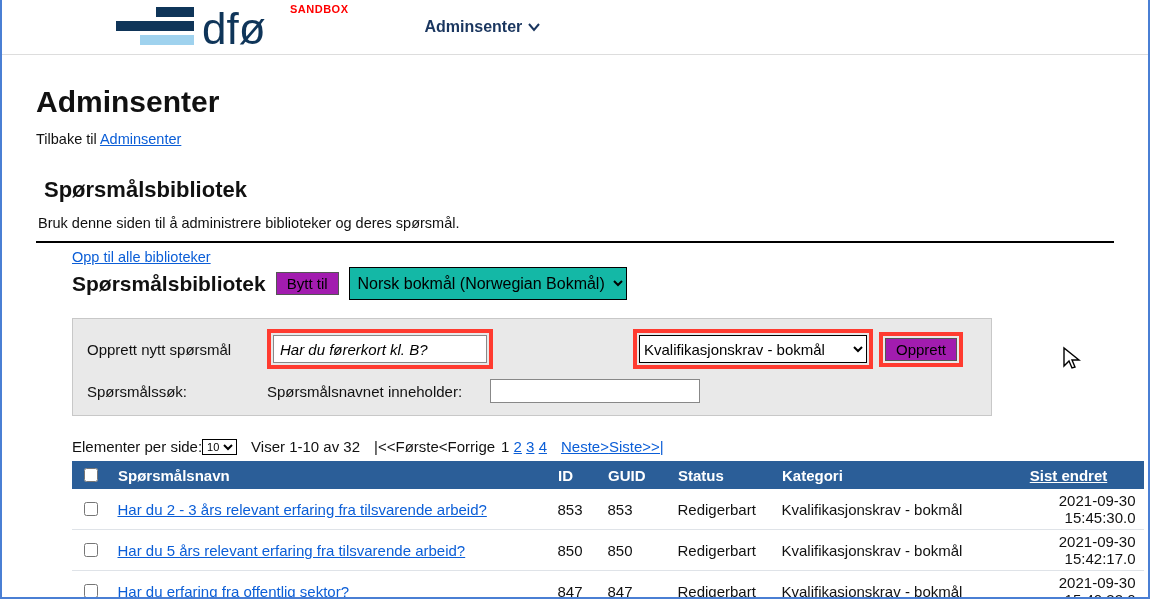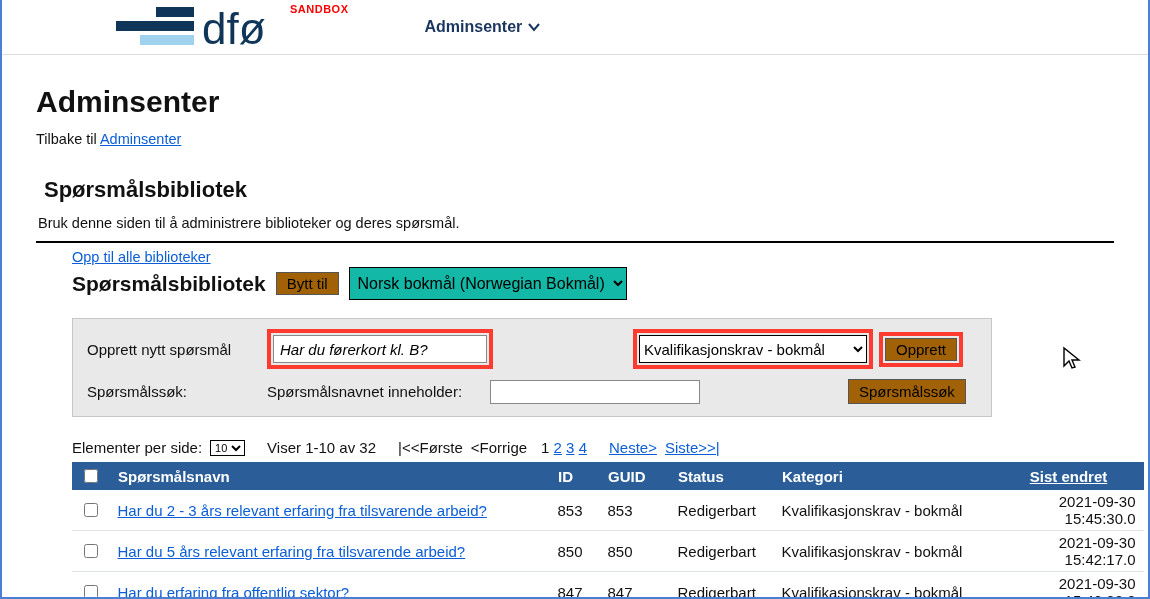--- a/index.html
+++ b/index.html
@@ -20,7 +20,7 @@
   .libs-link { color:#0b5ed7; text-decoration:underline; font-size:14.5px; }
   .lib-row { display:flex; align-items:center; gap:10px; margin-top:2px; }
   .lib-title { font-size:21px; font-weight:800; }
-  .btn { background:#a16207; border:1px solid #555; padding:2px 10px; font-size:15px; cursor:pointer; }
+  .btn { background:#a21caf; border:1px solid #555; padding:2px 10px; font-size:15px; cursor:pointer; }
   select.lang { font-size:16px; padding:6px 4px; border:1px solid #000; background:#14b8a6; }
   .form-box { background:#e9e9e9; border:1px solid #c8c8c8; margin-top:18px; padding:10px 14px 12px 14px; width:920px; }
   .form-row { display:flex; align-items:center; margin-bottom:10px; position:relative; }

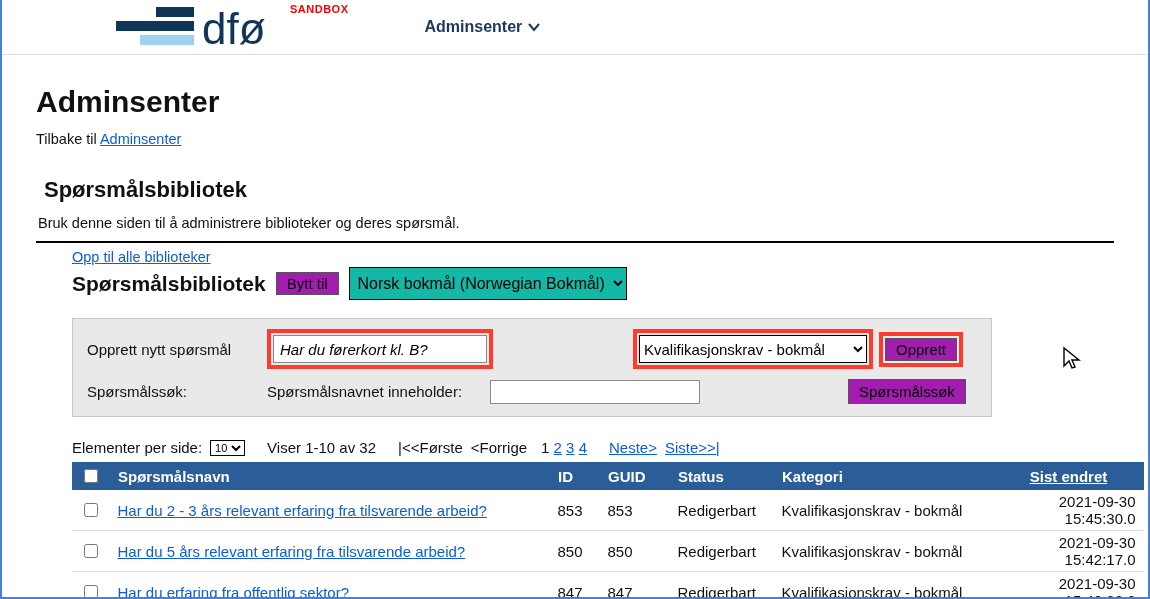--- a/index.html
+++ b/index.html
@@ -106,7 +106,6 @@
         <span class="search-label" style="width:223px;">Spørsmålsnavnet inneholder:</span>
         <input class="search-input" style="">
         <span style="width:148px;"></span>
-        <button class="btn" style="padding:3px 10px;">Spørsmålssøk</button>
       </div>
     </div>
 

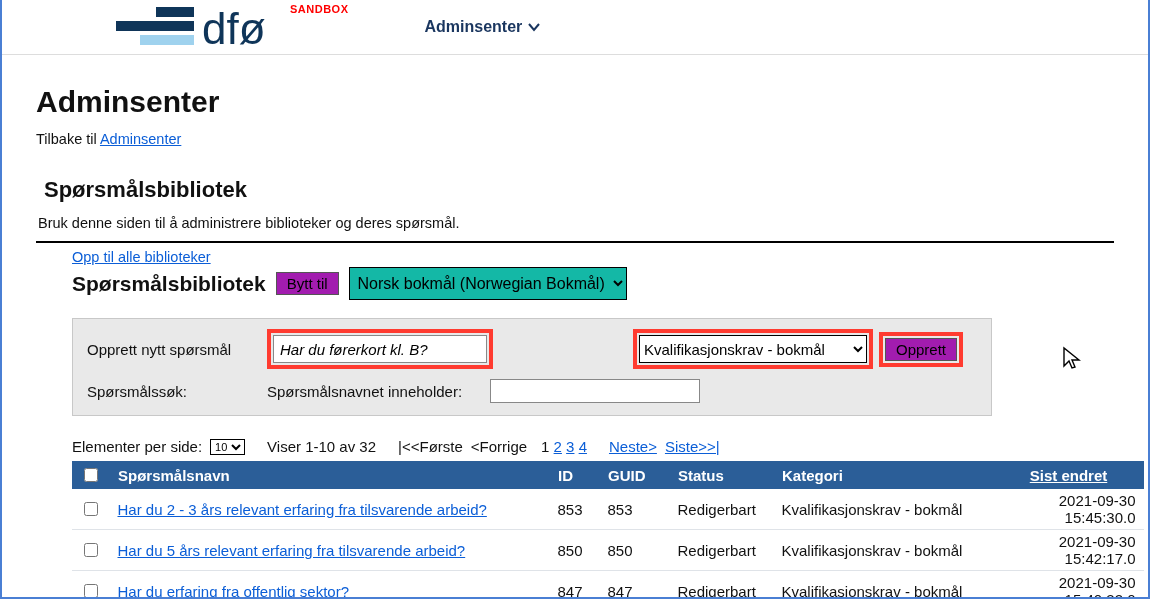--- a/index.html
+++ b/index.html
@@ -32,7 +32,7 @@
   .form-row .gap2 { width:6px; }
   .search-label { font-size:15px; }
   .search-input { width:210px; height:24px; border:1px solid #888; background:#fff; padding:2px 6px; font-size:15px; }
-  .paging { margin-top:22px; font-size:15px; display:flex; align-items:center; gap:8px; flex-wrap:wrap; }
+  .paging { margin-top:22px; font-size:15px; display:flex; align-items:center; flex-wrap:wrap; }
   .paging select { font-size:11px; border:1px solid #000; background:#fff; }
   .paging .pgtxt { margin-left:14px; }
   .paging a { color:#0b5ed7; text-decoration:underline; }

